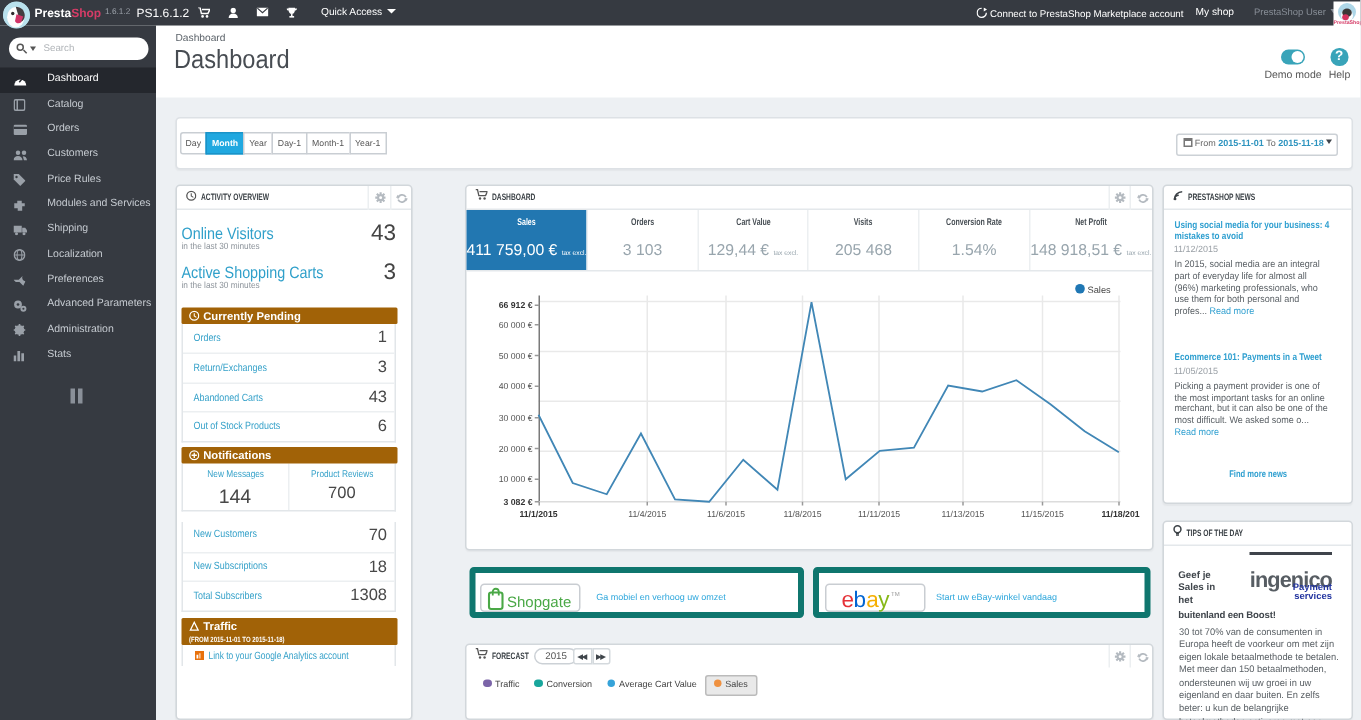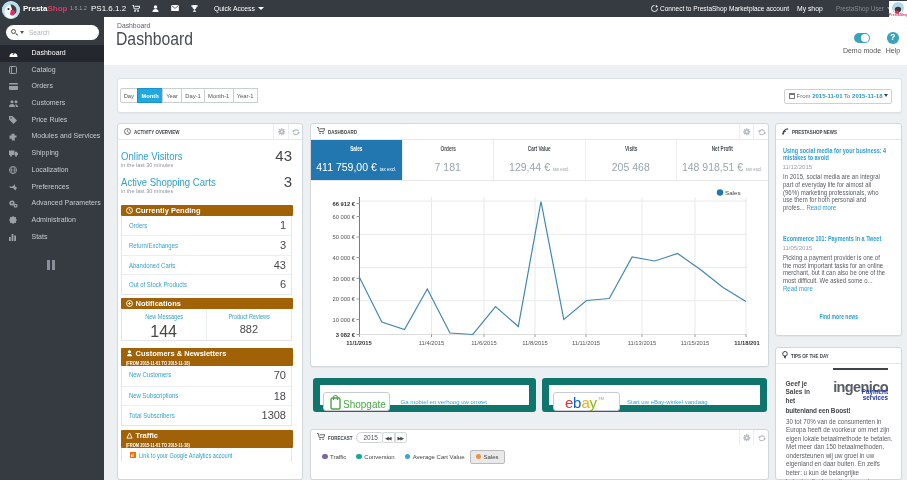--- a/index.html
+++ b/index.html
@@ -54,7 +54,7 @@
 .pbtns{position:absolute;right:0;top:0;height:15.5px;display:flex;}
 .pbtns .pb{width:14.5px;height:15.5px;border-left:1px solid #eceff1;position:relative;}
 .pbtns svg{position:absolute;left:3.5px;top:4px;}
-#panel-activity{left:117px;top:123px;width:186px;height:357px;}
+#panel-activity{left:117px;top:123px;width:158px;height:357px;}
 #panel-dash{left:310px;top:123px;width:458.5px;height:244px;}
 #panel-news{left:774.5px;top:123px;width:127.5px;height:212.5px;}
 #panel-tips{left:774.5px;top:347px;width:127.5px;height:133px;}

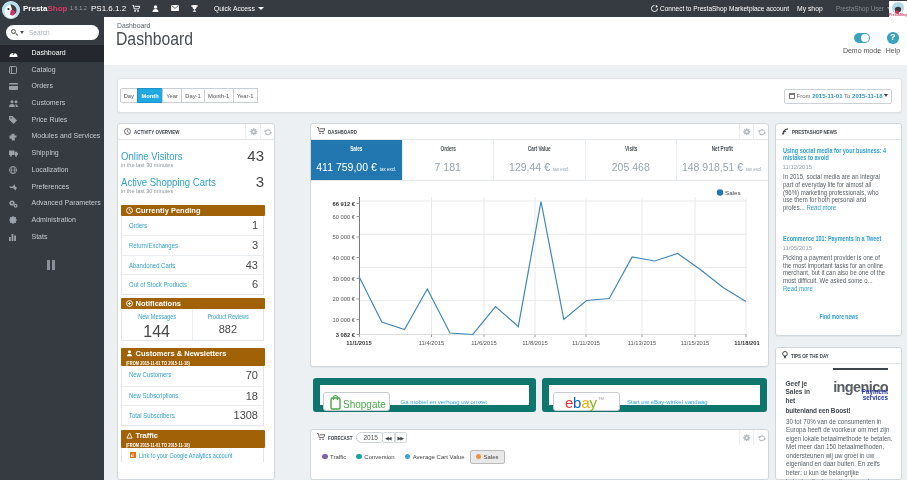--- a/index.html
+++ b/index.html
@@ -364,7 +364,7 @@
       </div>
     <div class="stat">
         <span class="lb">Orders</span>
-        <span class="vl">7 181</span>
+        <span class="vl">3 103</span>
       </div>
     <div class="stat">
         <span class="lb">Cart Value</span>

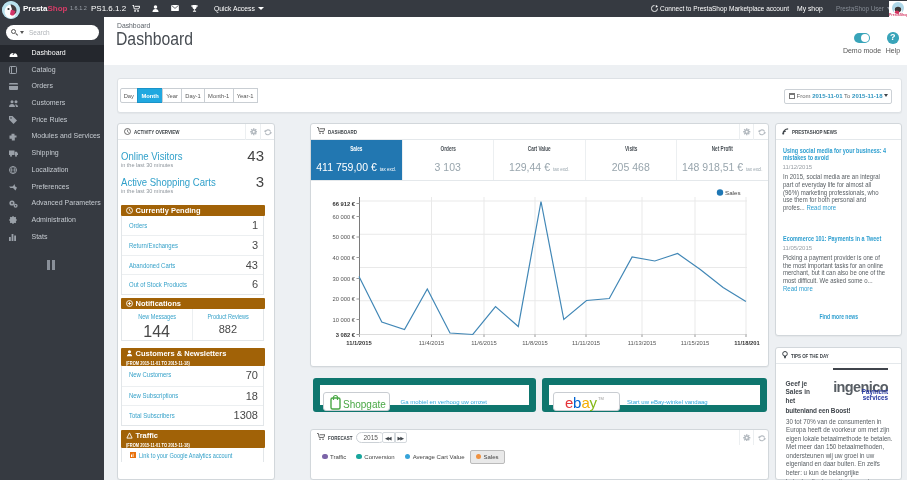--- a/index.html
+++ b/index.html
@@ -375,6 +375,10 @@
         <span class="vl">205 468</span>
       </div>
     <div class="stat">
+        <span class="lb">Conversion Rate</span>
+        <span class="vl">1.54%</span>
+      </div>
+    <div class="stat">
         <span class="lb">Net Profit</span>
         <span class="vl">148 918,51 € <small>tax excl.</small></span>
       </div>

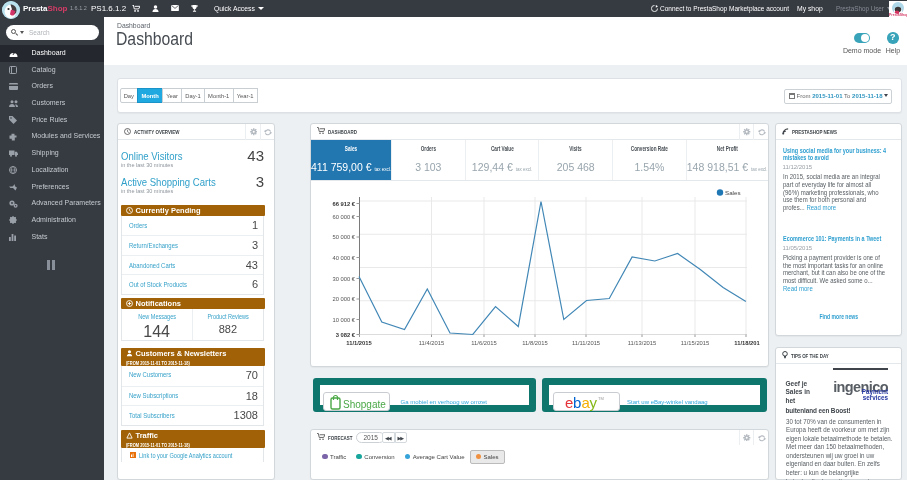--- a/index.html
+++ b/index.html
@@ -291,7 +291,7 @@
     <div class="secbox" style="height:32px;display:flex">
       <div style="flex:1;text-align:center;border-right:1px solid #eceff1">
           <div style="font-size:6.5px;color:#35a1c9;margin-top:4px;transform:scaleX(0.85)">New Messages</div>
-          <div style="font-size:16px;color:#484848;margin-top:3px">144</div>
+          <div style="font-size:13px;color:#484848;margin-top:3px">144</div>
         </div>
       <div style="flex:1;text-align:center">
           <div style="font-size:6.5px;color:#35a1c9;margin-top:4px;transform:scaleX(0.85)">Product Reviews</div>

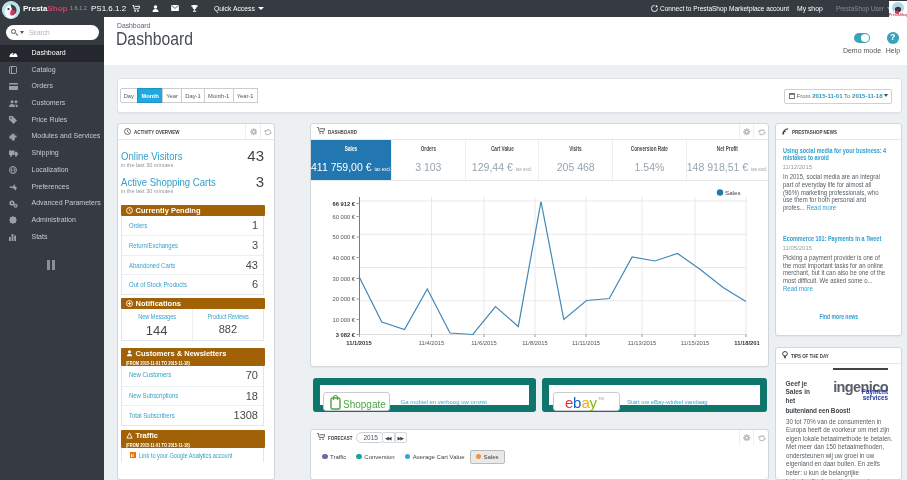--- a/index.html
+++ b/index.html
@@ -295,7 +295,7 @@
         </div>
       <div style="flex:1;text-align:center">
           <div style="font-size:6.5px;color:#35a1c9;margin-top:4px;transform:scaleX(0.85)">Product Reviews</div>
-          <div style="font-size:11px;color:#484848;margin-top:3px">882</div>
+          <div style="font-size:11px;color:#484848;margin-top:3px">700</div>
         </div>
     </div>
   </div>

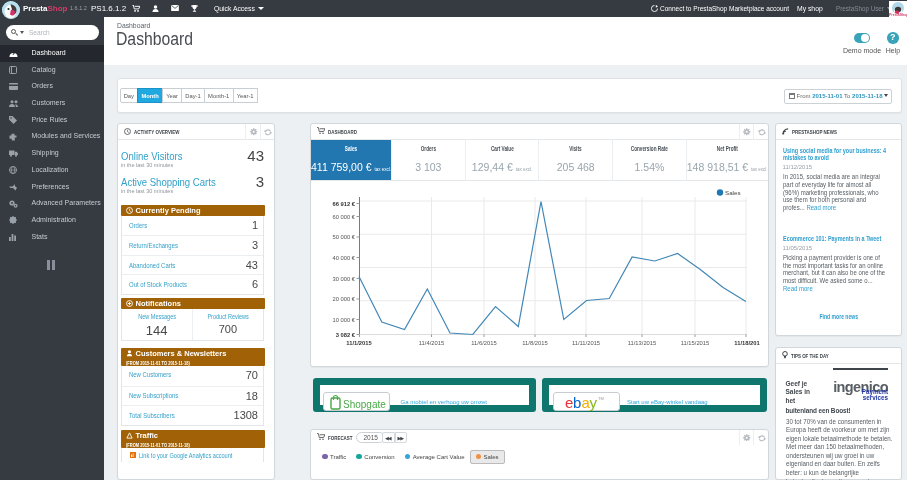--- a/index.html
+++ b/index.html
@@ -300,10 +300,6 @@
     </div>
   </div>
   <div style="margin-top:6.5px">
-    <div class="secbar" style="height:18px"><svg width="7" height="7" viewBox="0 0 8 8" style="vertical-align:-1px;margin-right:3px">
-          <circle cx="4" cy="2" r="1.8" fill="#fff"></circle>
-          <path d="M1 7c0-1.8 1.2-2.8 3-2.8S7 5.2 7 7z" fill="#fff"></path>
-        </svg>Customers &amp; Newsletters<span class="sub">(FROM 2015-11-01 TO 2015-11-18)</span></div>
     <div class="secbox">
       <div class="srow" style="height:19.7px">
           <span class="sl" style="top:5.5px">New Customers</span>

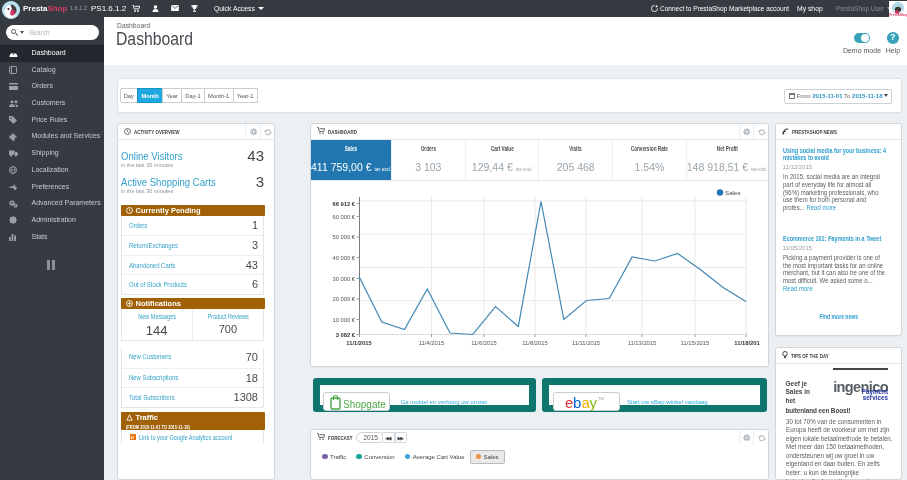--- a/index.html
+++ b/index.html
@@ -78,7 +78,7 @@
 .stat .vl small{font-size:4.5px;}
 .stat.sel{background:#2277b1;}
 .stat.sel .lb,.stat.sel .vl{color:#fff;}
-.cardm{position:absolute;background:#fff;border:7px solid #0f766e;border-radius:3px;height:34px;text-align:right;}
+.cardm{position:absolute;background:#fff;border:4px solid #0f766e;border-radius:3px;height:34px;}
 #card-shopgate{left:312.5px;top:377.5px;width:223px;}
 #card-ebay{left:542px;top:377.5px;width:225px;}
 .lgbox{position:absolute;left:4px;top:7px;height:19.5px;border:1px solid #c9cdd2;border-radius:3px;background:#fff;}

